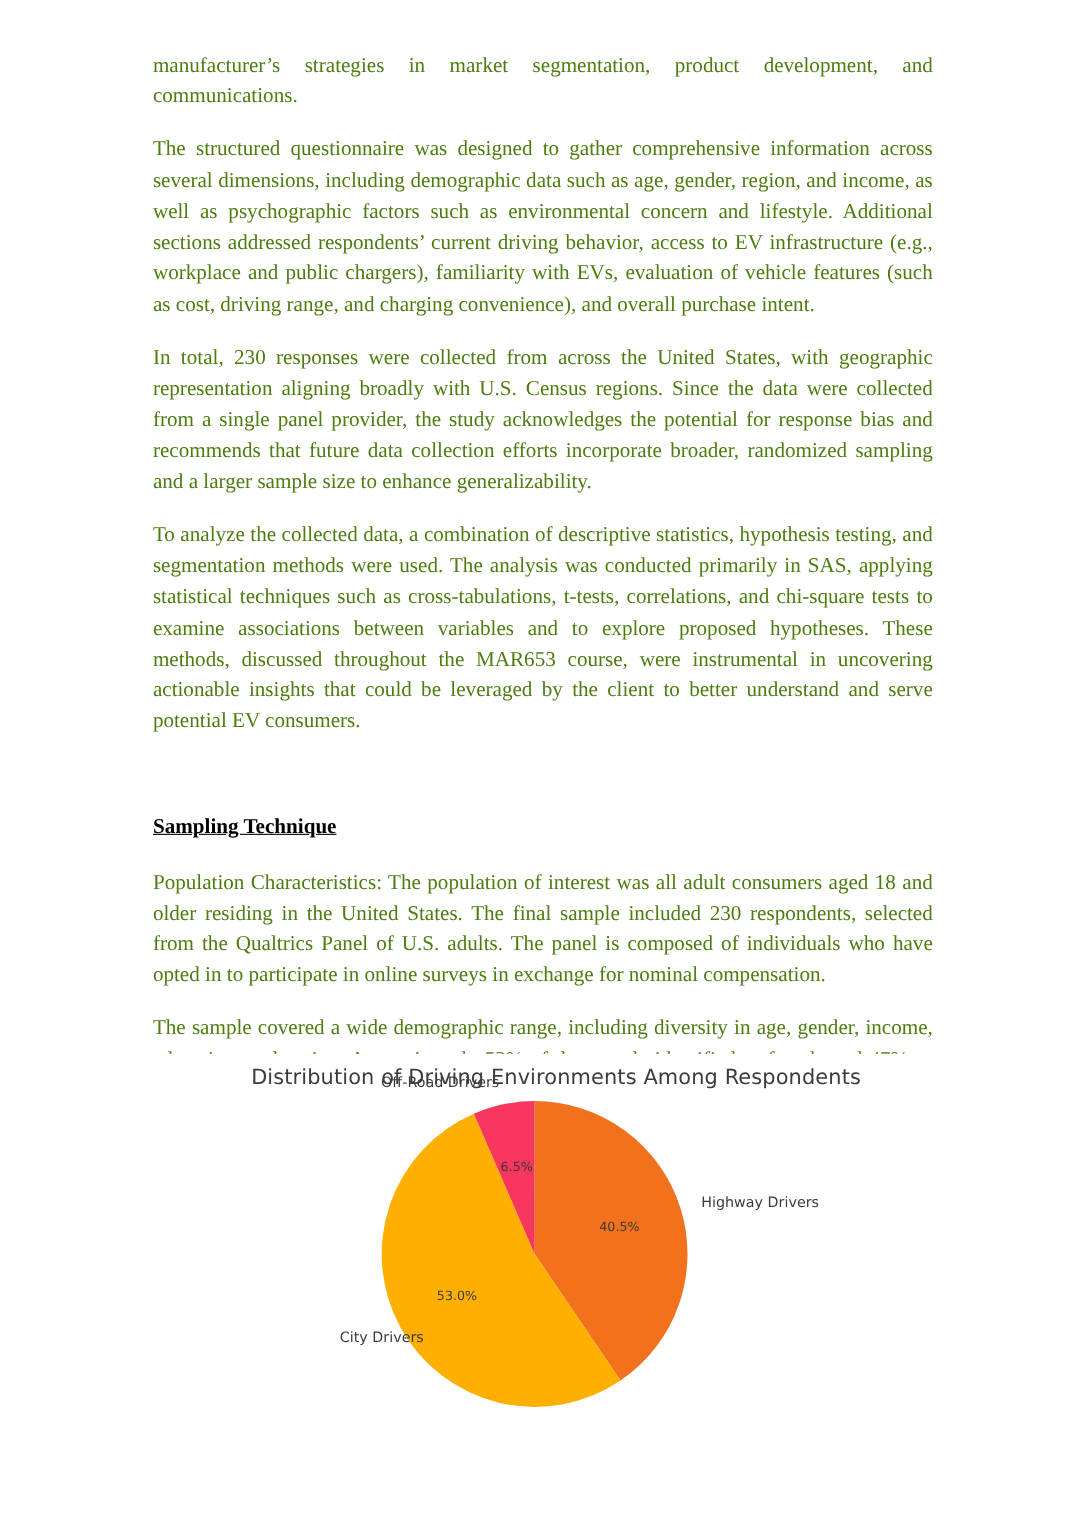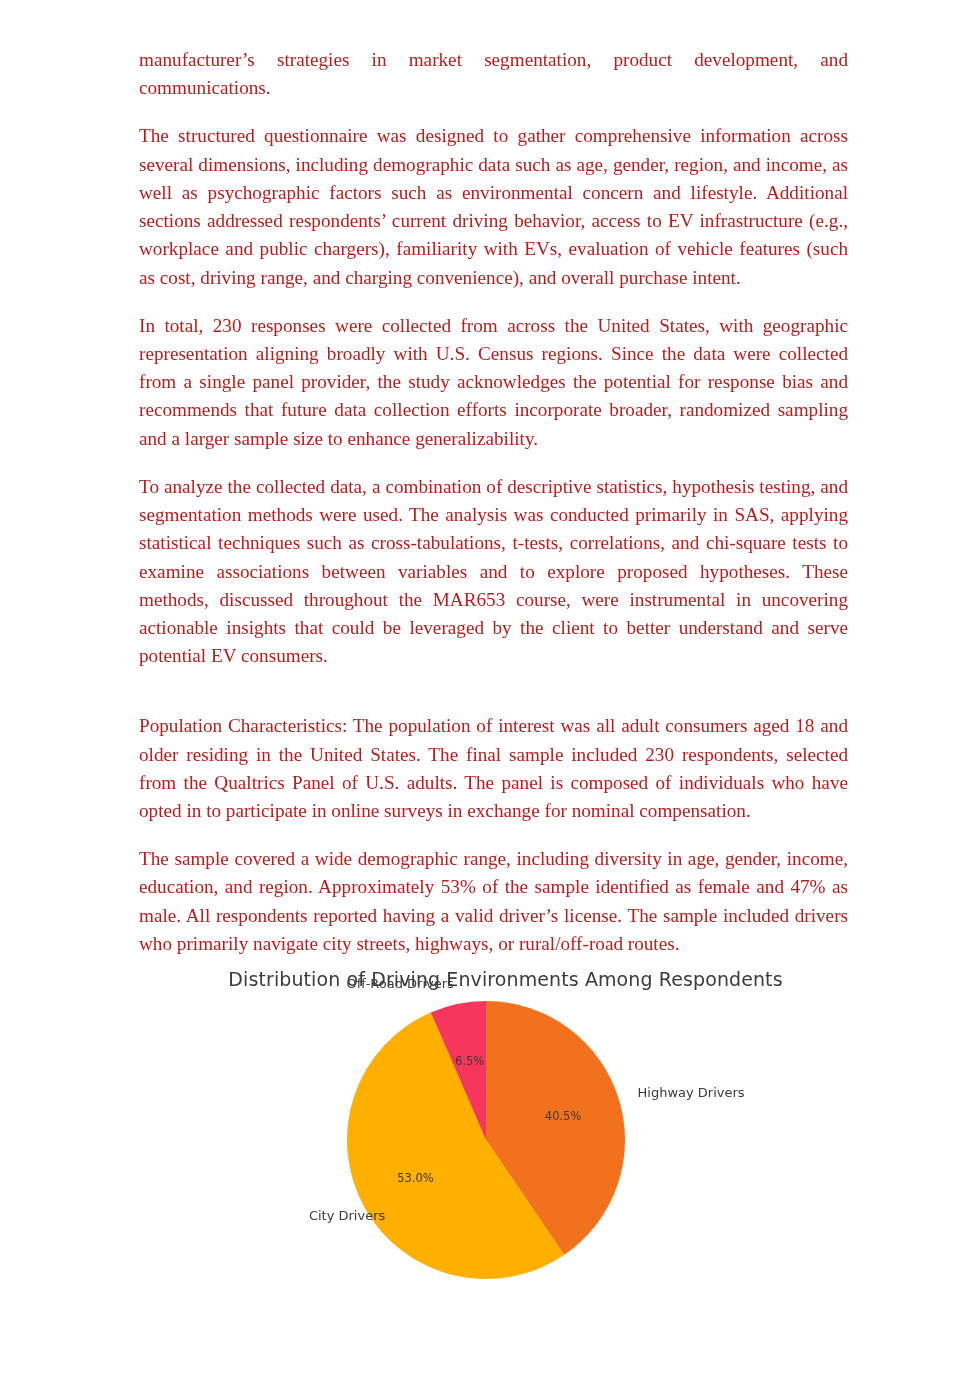--- a/index.html
+++ b/index.html
@@ -34,7 +34,7 @@
     line-height: 1.47;
     text-align: justify;
     text-justify: inter-word;
-    color: #b91c1c;
+    color: #4d7c0f;
     -webkit-hyphens: none;
     hyphens: none;
   }

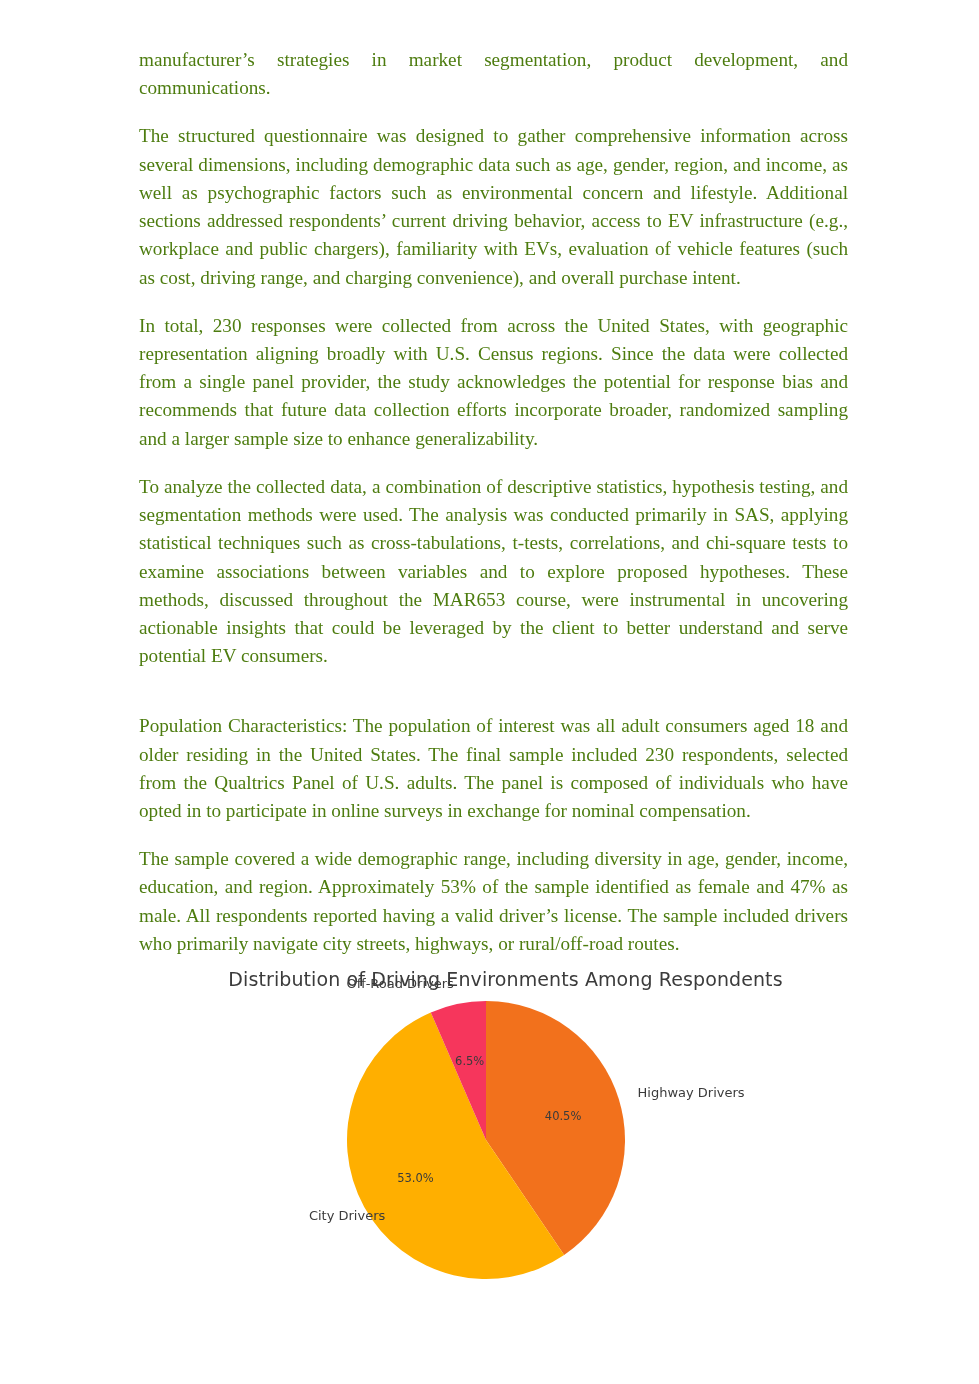--- a/index.html
+++ b/index.html
@@ -112,6 +112,7 @@
 
     <div class="spacer-before-heading"></div>
 
+    <h2 class="section-heading">Sampling Technique</h2>
 
     <p class="body-text"><span class="lead-in">Population Characteristics:</span><span> The population of interest was all adult consumers aged 18 and older residing in the United States. The final sample included 230 respondents, selected from the Qualtrics Panel of U.S. adults. The panel is composed of individuals who have opted in to participate in online surveys in exchange for nominal compensation.</span></p>
 

